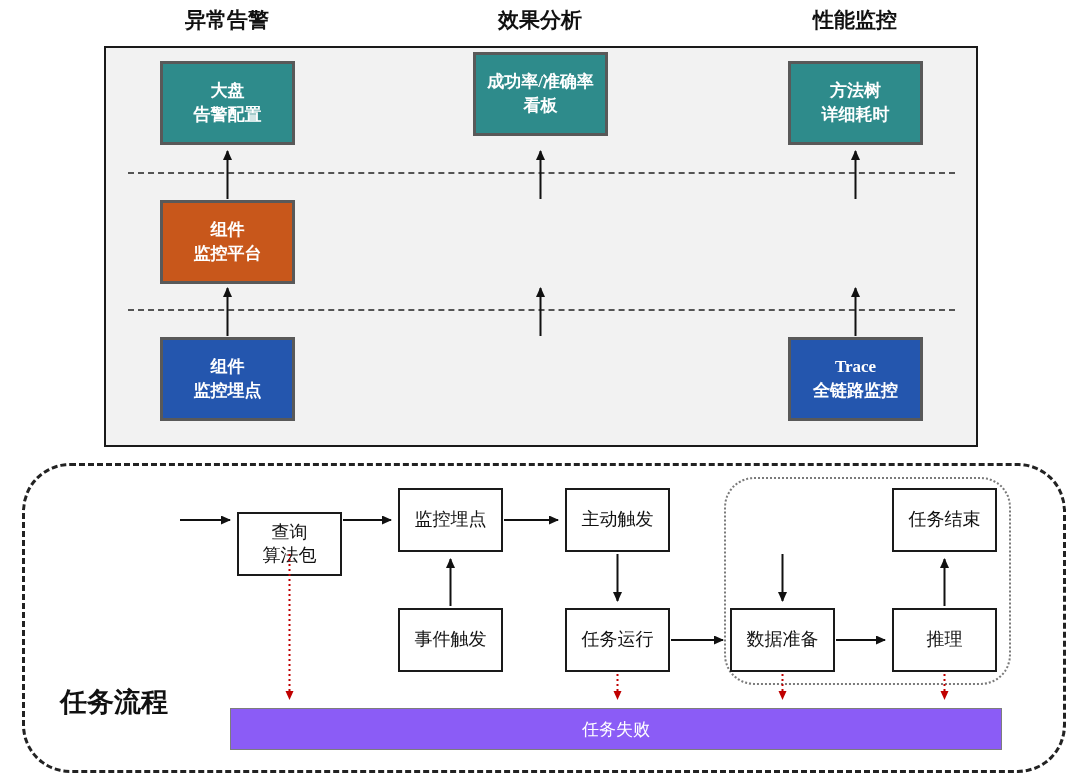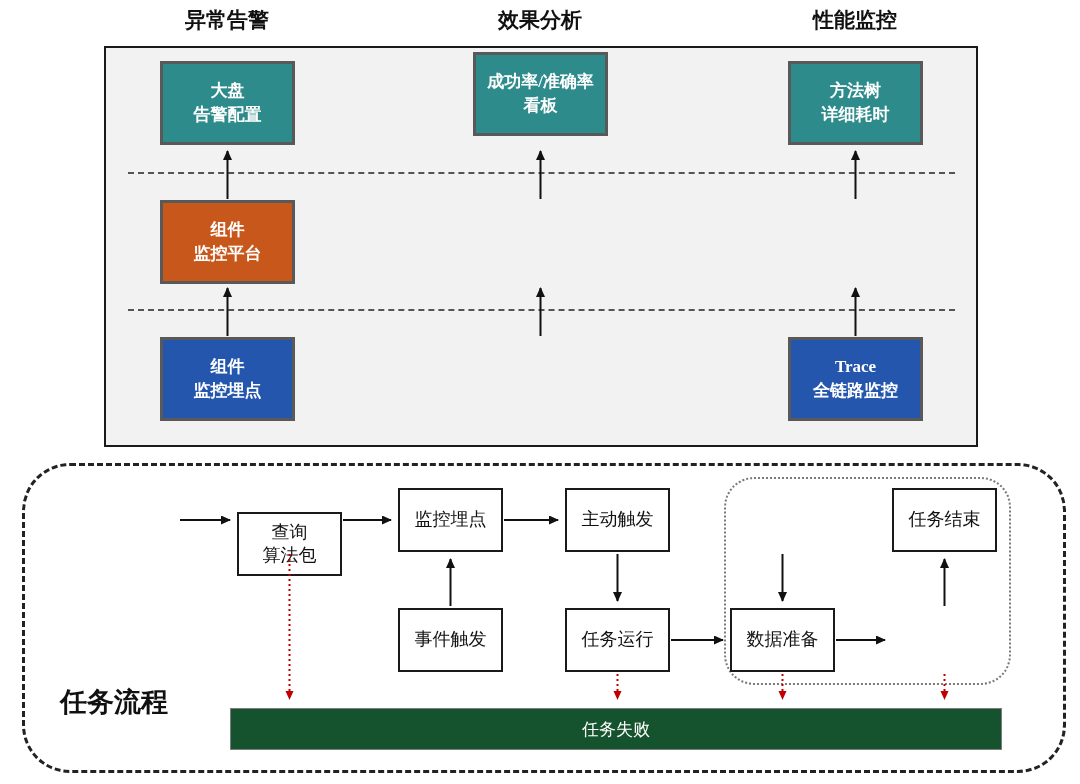--- a/index.html
+++ b/index.html
@@ -65,6 +65,7 @@
   <div class="fbox" style="left:892px;top:488px">任务结束</div>
   <div class="fbox" style="left:565px;top:608px">任务运行</div>
   <div class="fbox" style="left:730px;top:608px">数据准备</div>
+  <div class="fbox" style="left:892px;top:608px">推理</div>
 
   <div class="fail-bar">
     <span>任务失败</span>

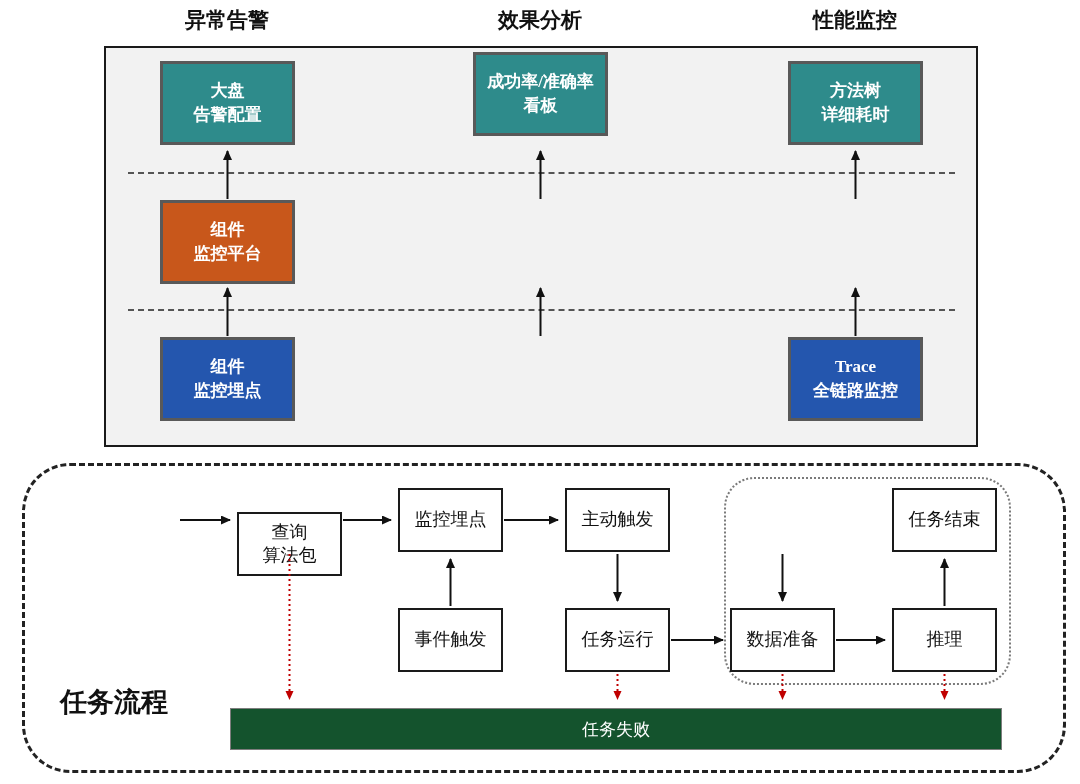--- a/index.html
+++ b/index.html
@@ -20,7 +20,7 @@
   .fbox{position:absolute;width:105px;height:64px;background:#fff;border:2.5px solid #1a1a1a;box-sizing:border-box;
         display:flex;align-items:center;justify-content:center;text-align:center;
         color:#111;font-size:18px;line-height:1.3;white-space:pre-line;}
-  .fail-bar{position:absolute;left:230px;top:708px;width:772px;height:42px;background:#14532d;border:1.5px solid #7d7d7d;box-sizing:border-box;
+  .fail-bar{position:absolute;left:230px;top:708px;width:772px;height:42px;background:#8b5cf6;border:1.5px solid #7d7d7d;box-sizing:border-box;
         display:flex;align-items:center;justify-content:center;color:#fff;font-size:17px;}
   .overlay{position:absolute;left:0;top:0;width:1080px;height:784px;pointer-events:none;}
 </style>

